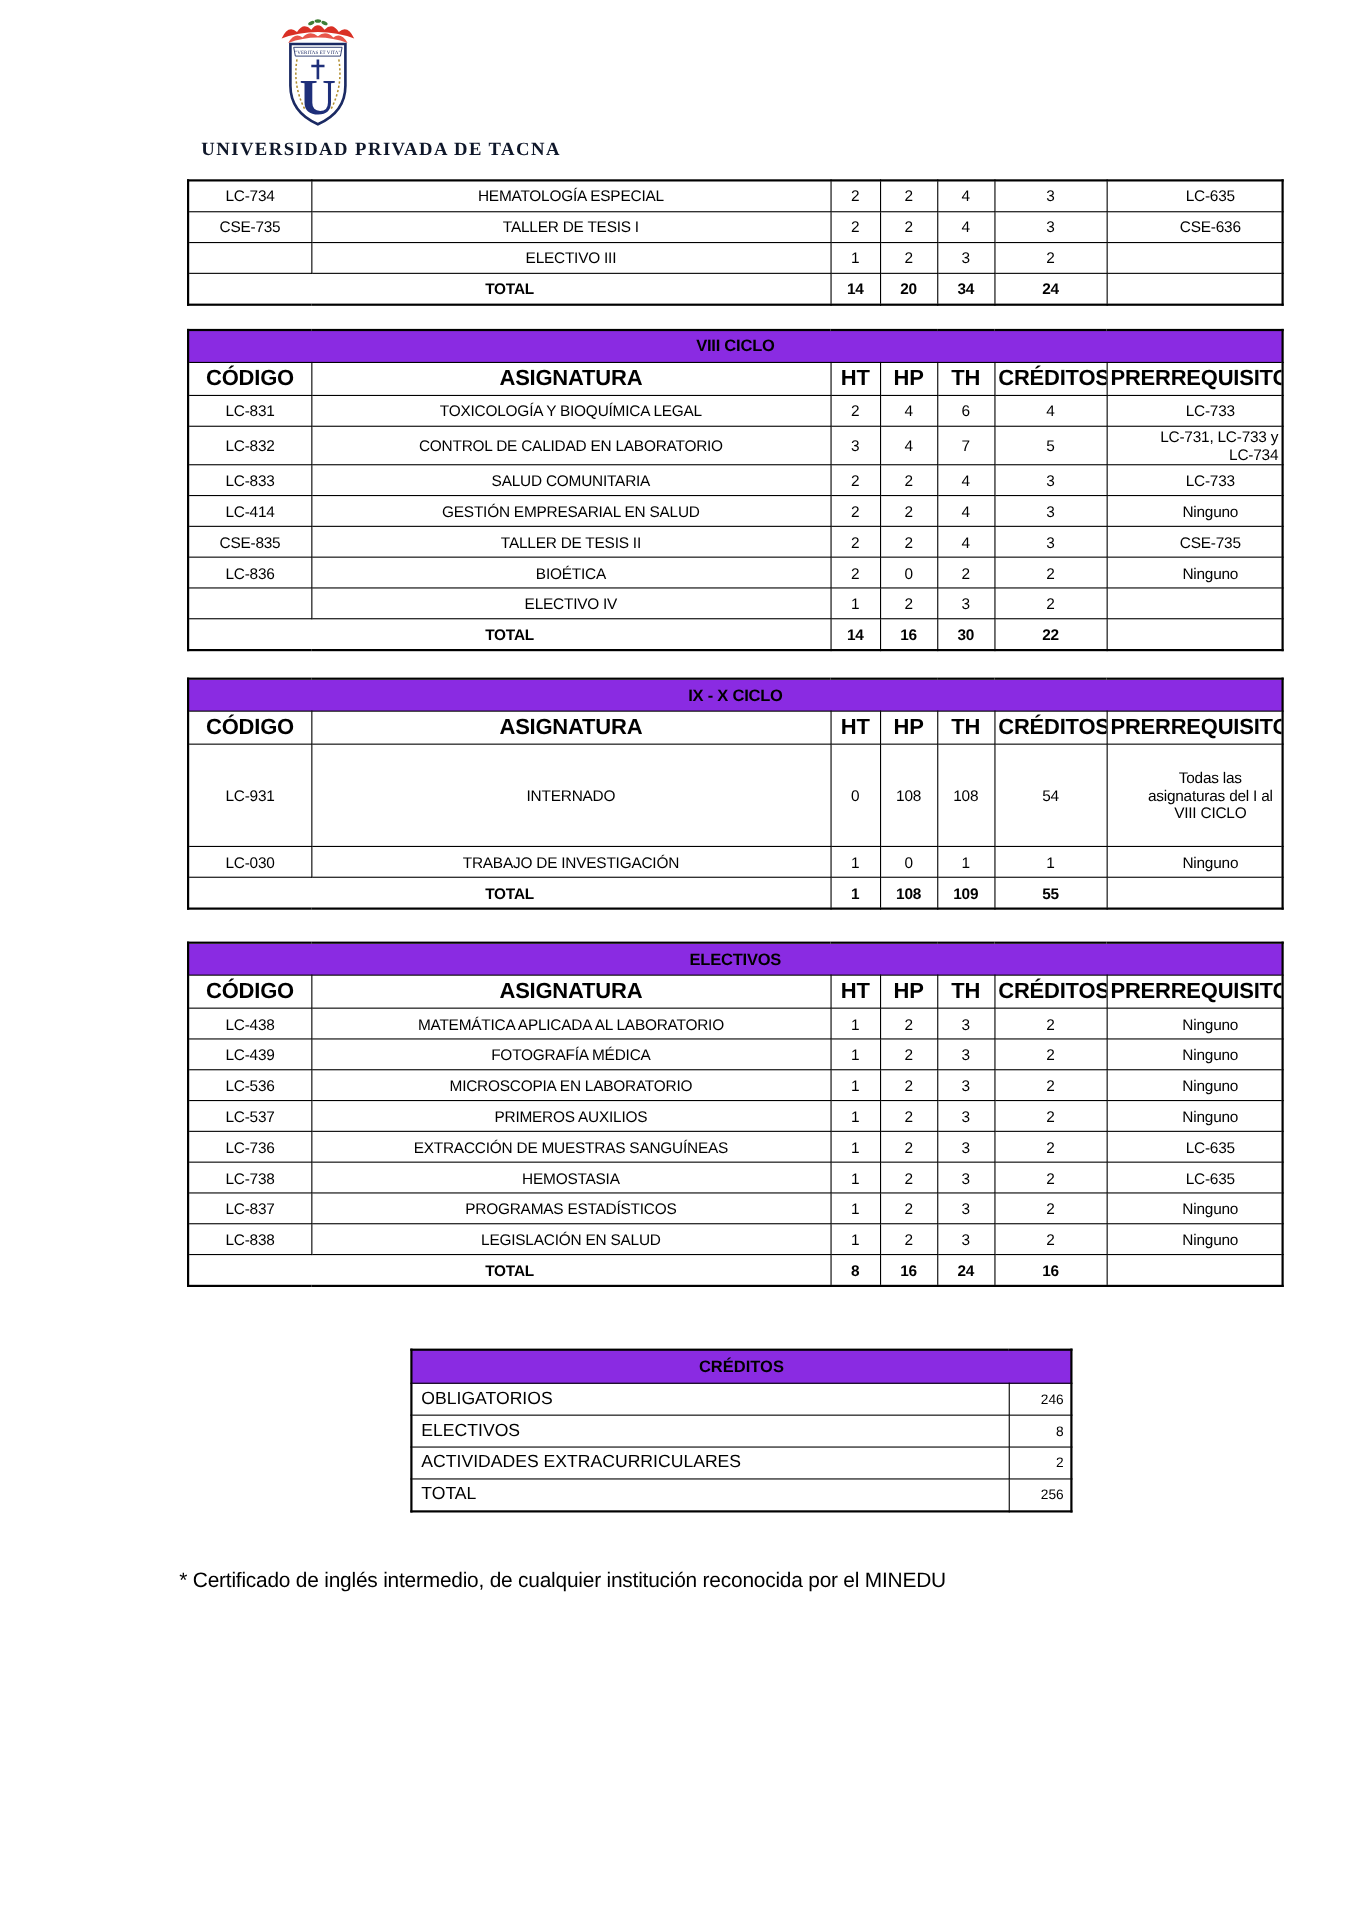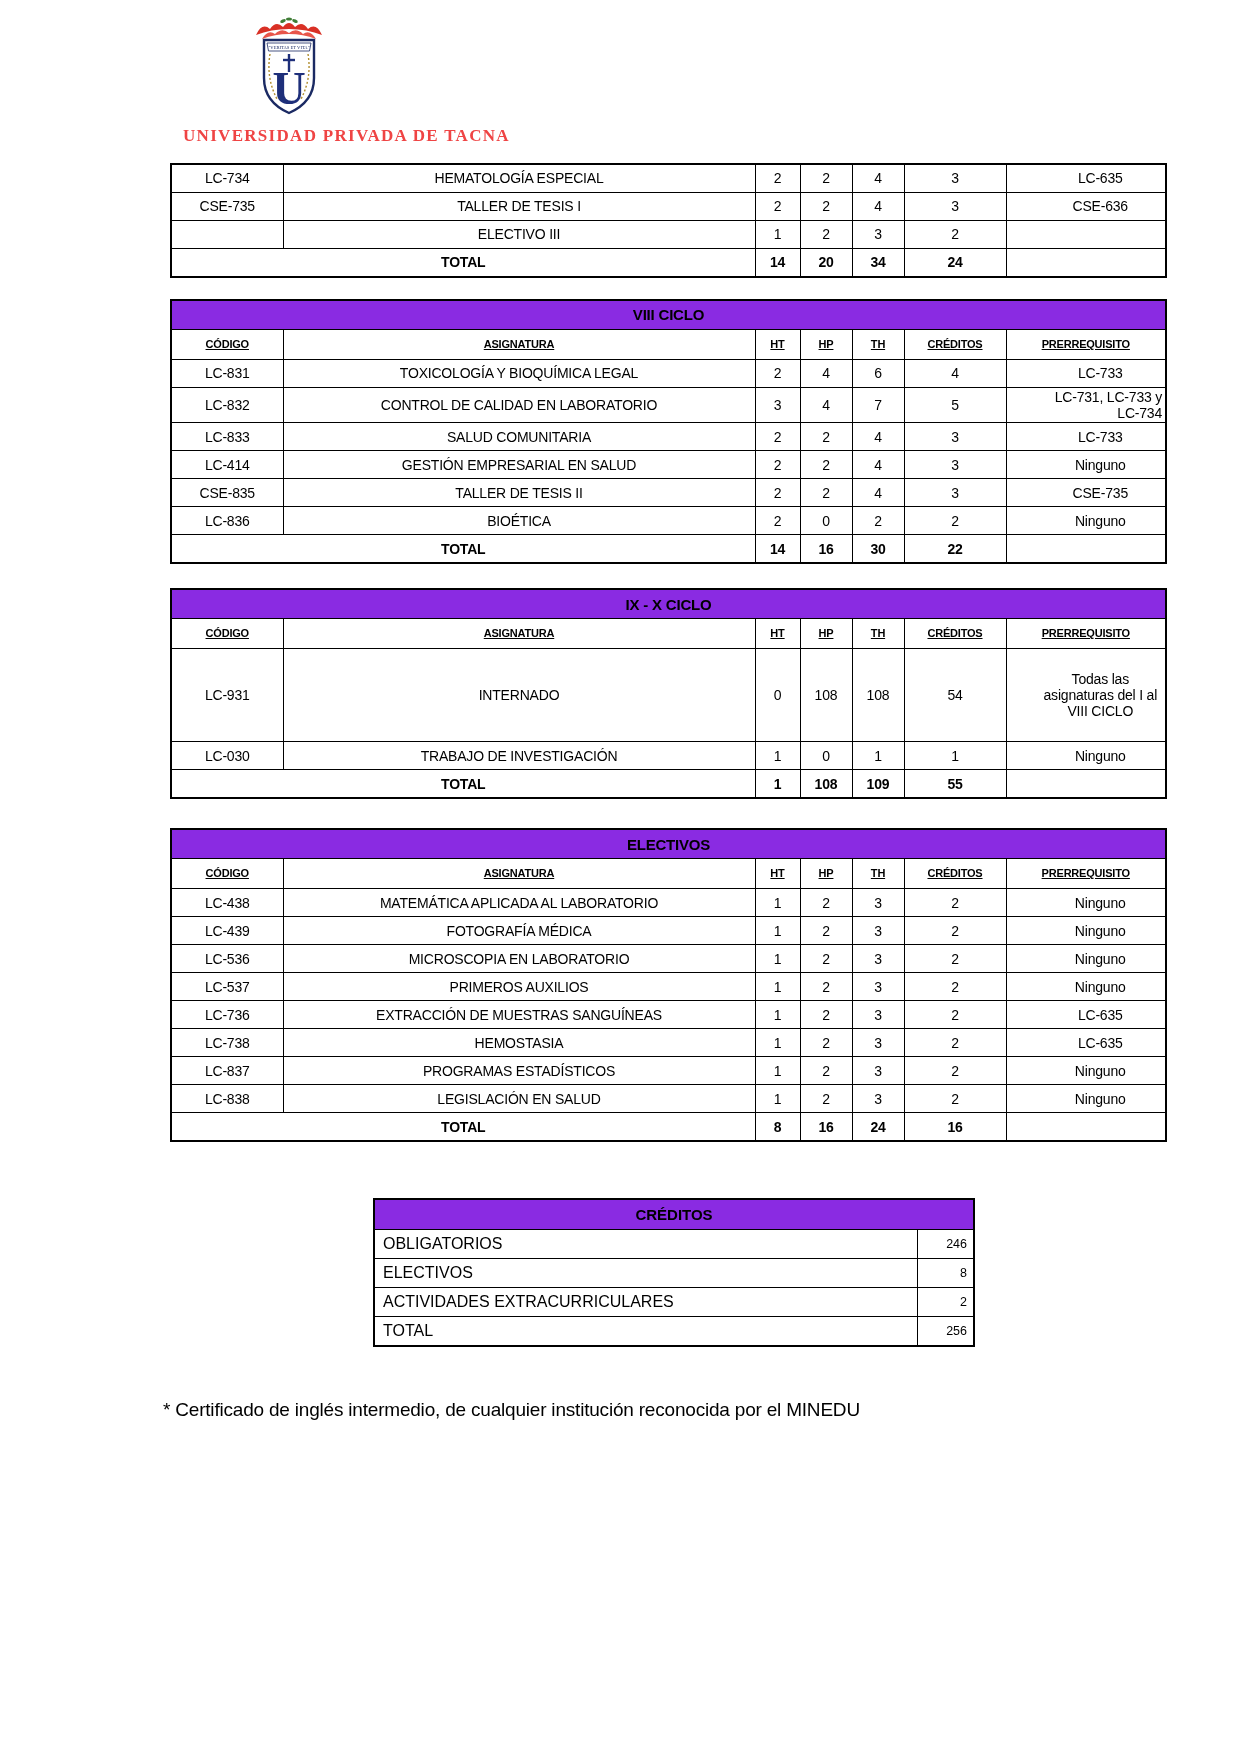--- a/index.html
+++ b/index.html
@@ -13,7 +13,7 @@
   .logo-caption{
     position:absolute;left:183px;top:126px;
     font-family:"Liberation Serif",serif;font-weight:bold;font-size:17px;
-    letter-spacing:1.3px;color:#ef4444;white-space:nowrap;
+    letter-spacing:1.3px;color:#0f172a;white-space:nowrap;
   }
   
   .ctable{

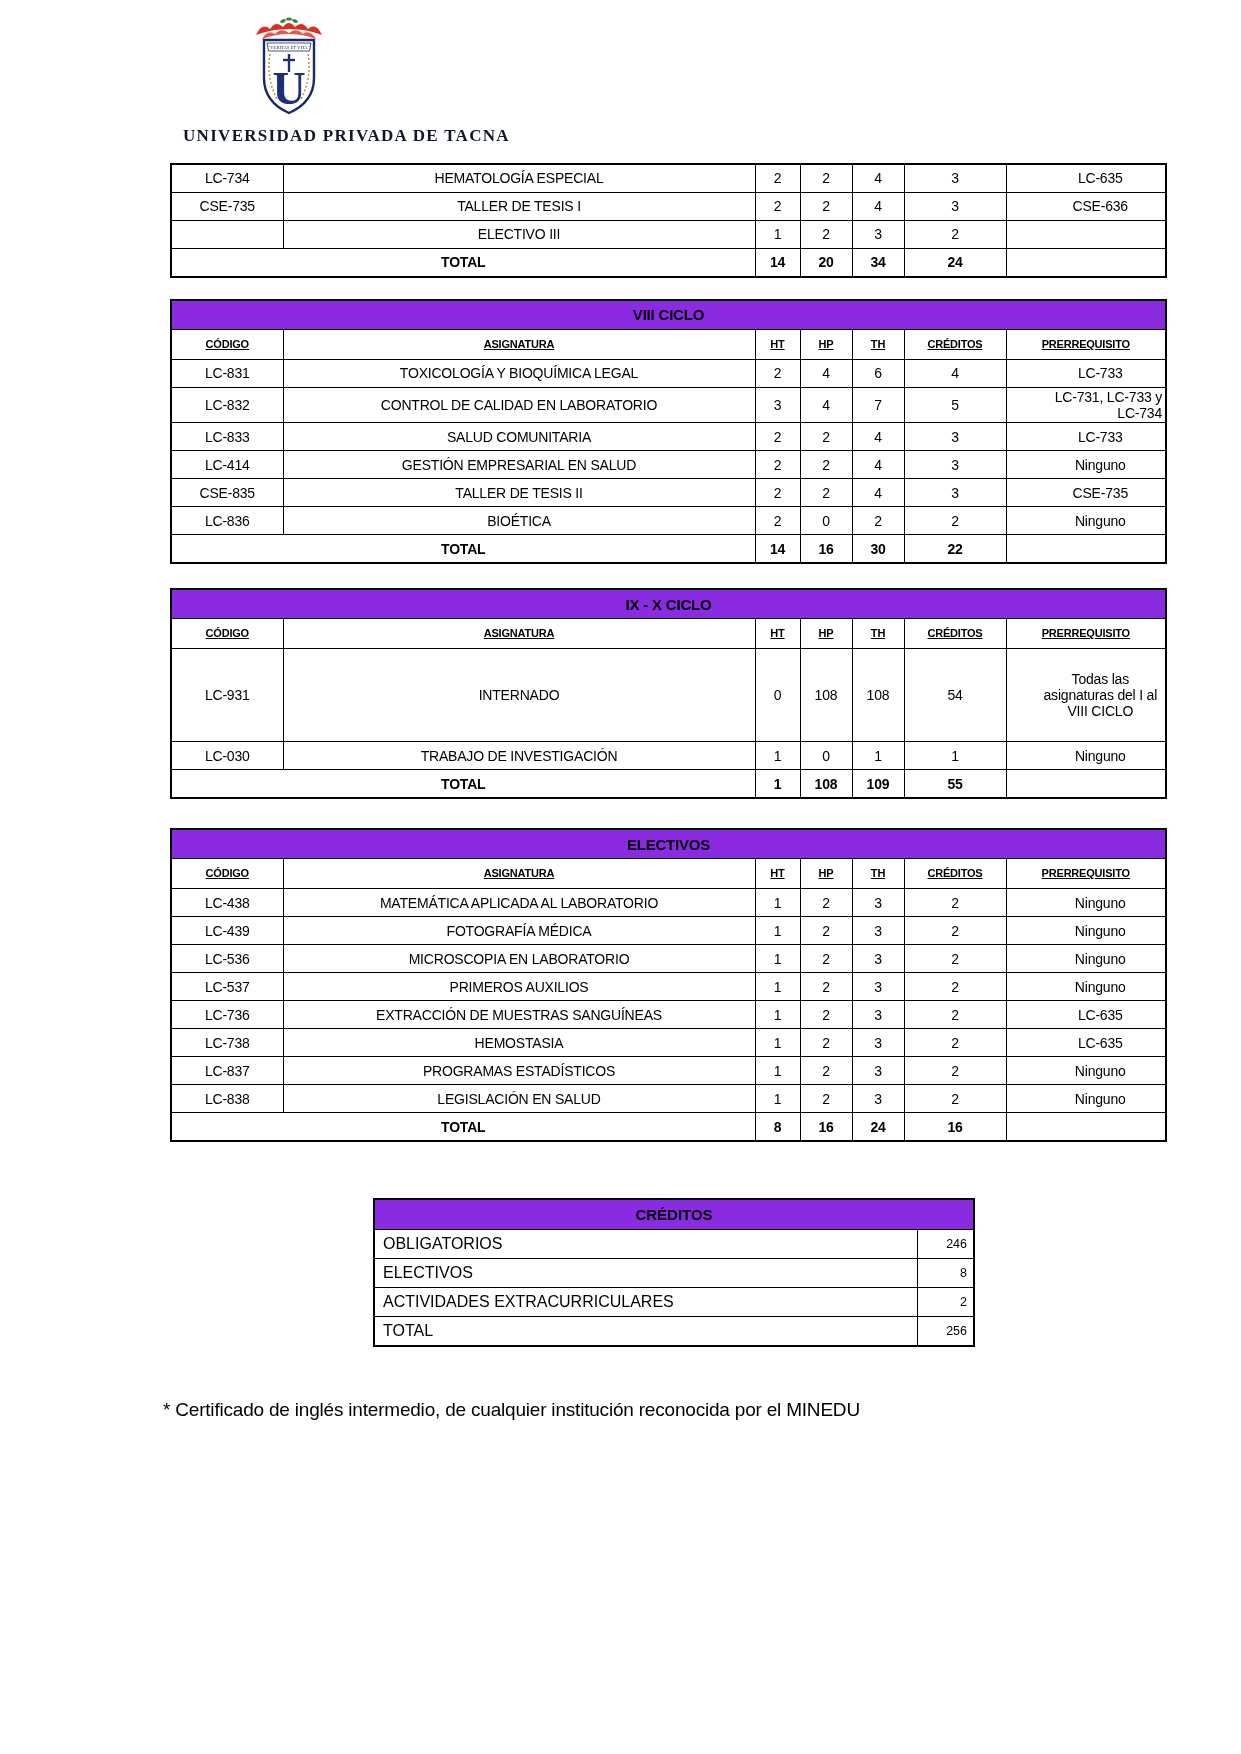--- a/index.html
+++ b/index.html
@@ -28,7 +28,7 @@
   .ctable tr.t-title td{
     background:var(--purple,#8a2be2);font-weight:bold;font-size:15px;height:26px;
   }
-  .ctable tr.t-head td{font-weight:bold;font-size:11px;height:27px;text-decoration:underline;}
+  .ctable tr.t-head td{font-weight:bold;font-size:20px;height:27px;}
   .ctable tr.t-total td{font-weight:bold;}
   .ctable td.prereq{white-space:pre-line;padding-left:32px;}
   .ctable td.prereq.left{text-align:right;padding-left:4px;}

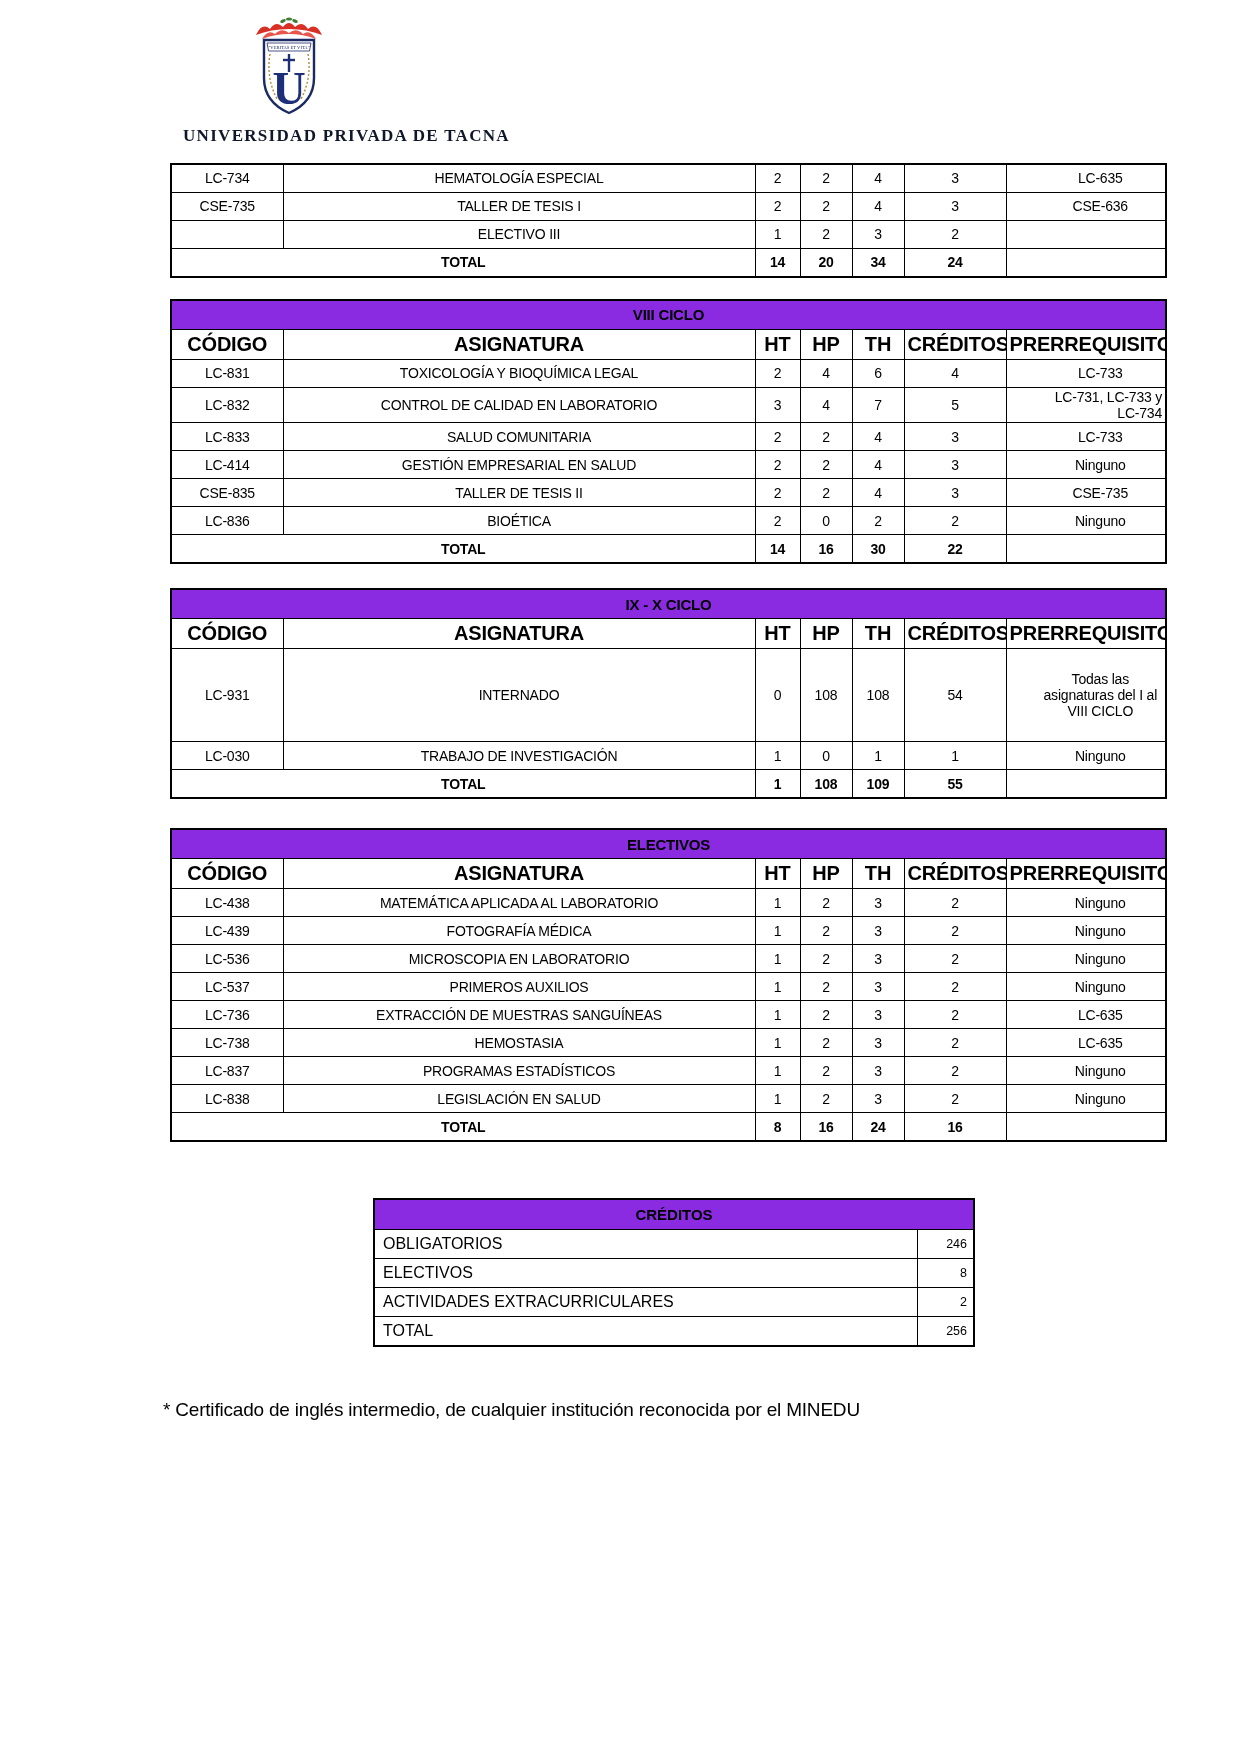--- a/index.html
+++ b/index.html
@@ -215,6 +215,15 @@
             <td>2</td>
             <td>2</td>
             <td class="prereq">Ninguno</td>
+          </tr>
+          <tr>
+            <td></td>
+            <td>ELECTIVO IV</td>
+            <td>1</td>
+            <td>2</td>
+            <td>3</td>
+            <td>2</td>
+            <td class="prereq"></td>
           </tr>
           <tr class="t-total">
             <td colspan="2">TOTAL</td>

